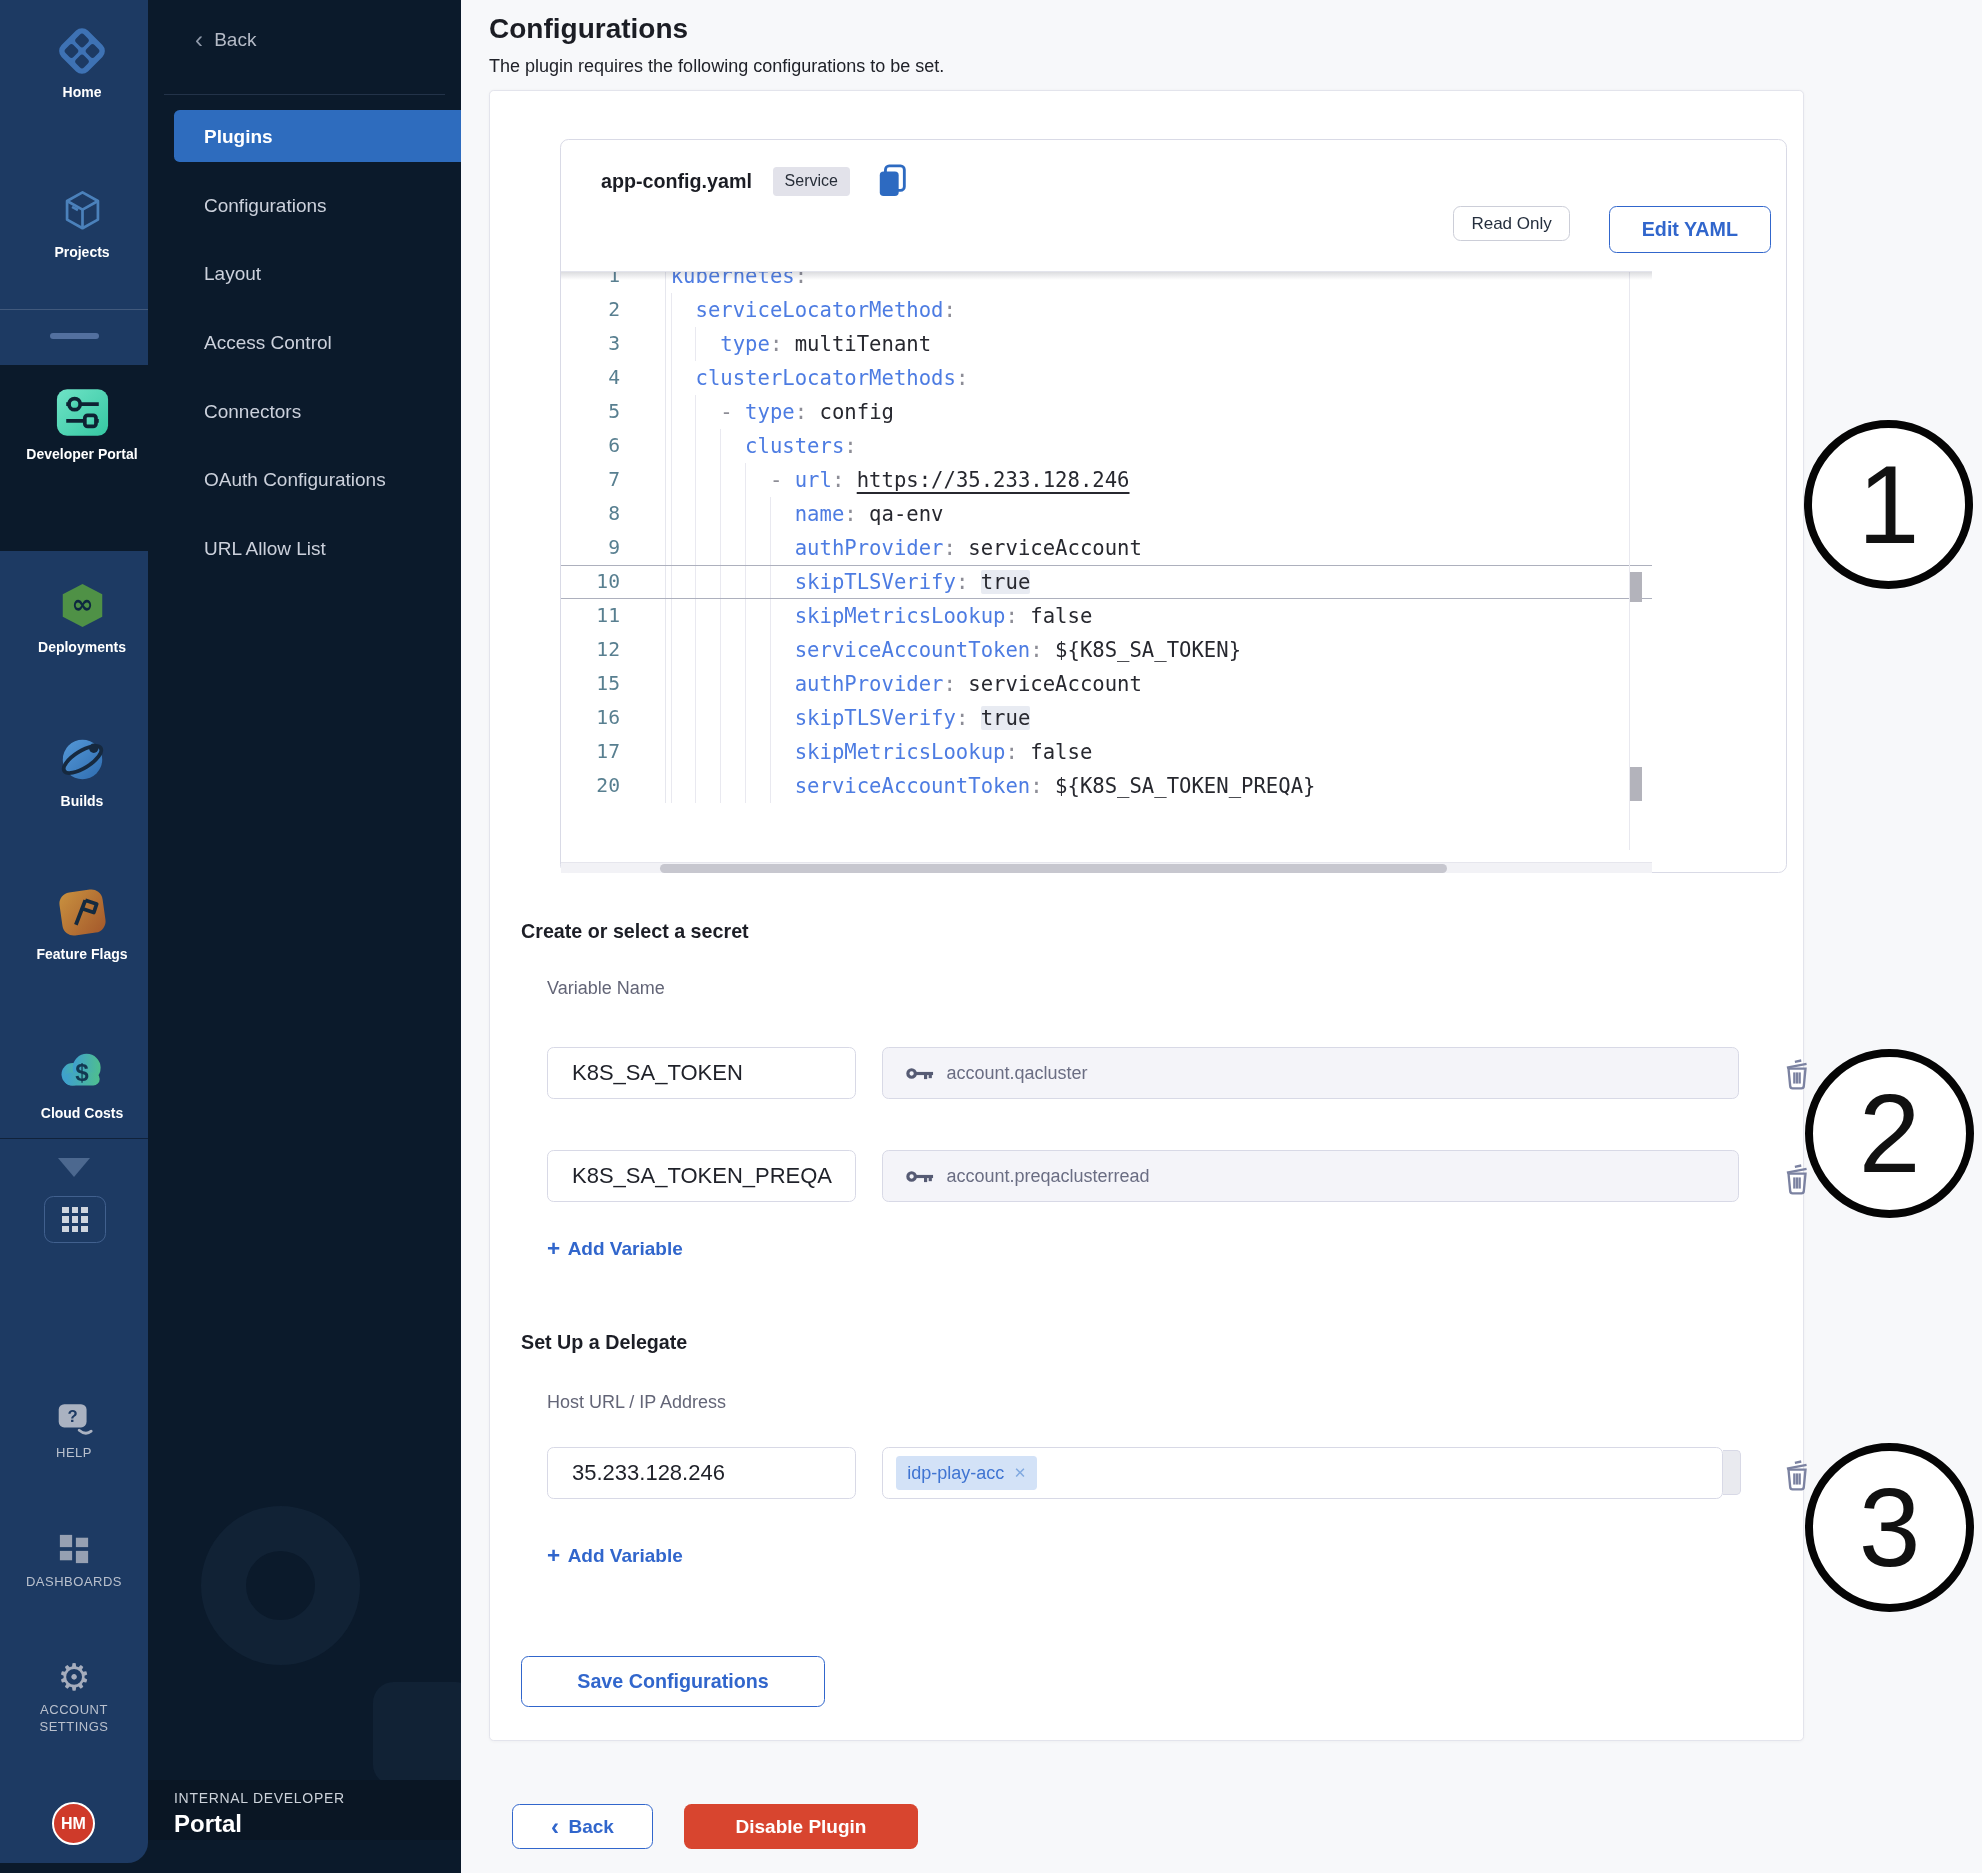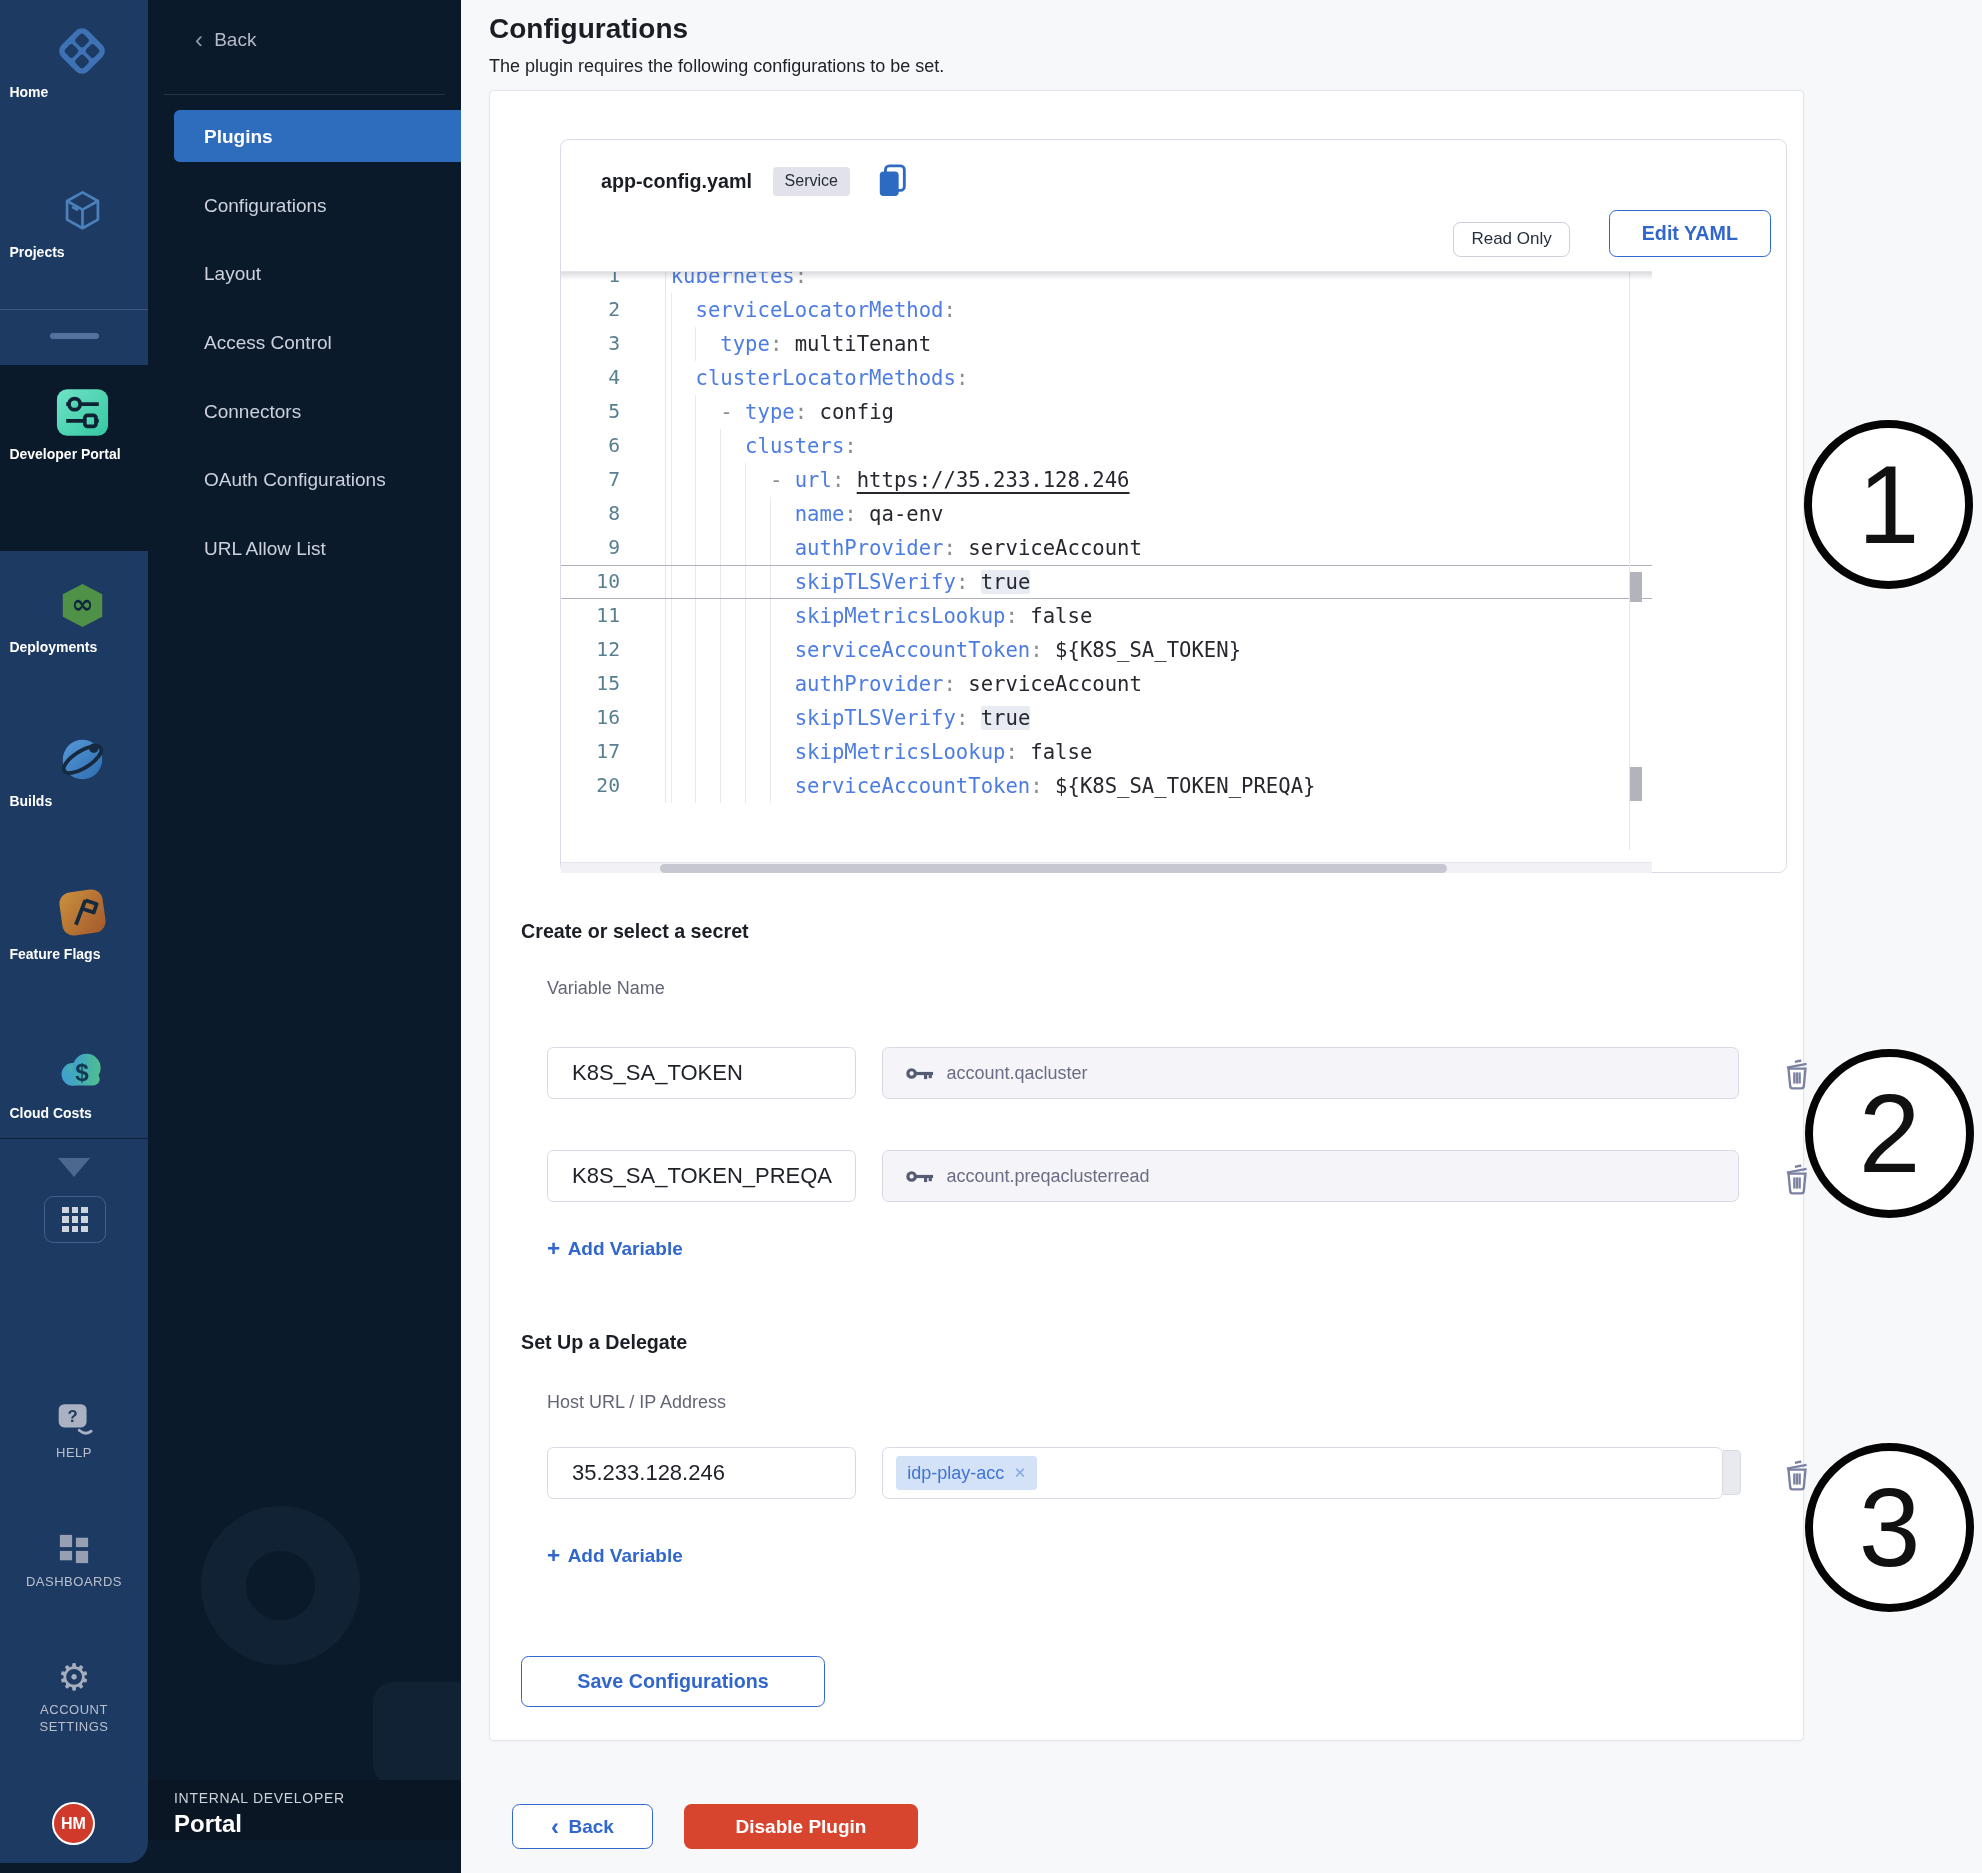--- a/index.html
+++ b/index.html
@@ -10,7 +10,7 @@
   .nav1 { position:absolute; left:0; top:0; width:148px; height:1874px; background:#0b1a2b; z-index:5;}
   .nav1-inner { position:absolute; inset:0; background:#1d3a63; border-radius:0 0 20.6px 0; height:1863px; }
   .nav1 .dark-band { position:absolute; left:0; top:365px; width:148px; height:186px; background:#0b1a2b; }
-  .mod { position:absolute; width:164px; color:#fff; }
+  .mod { position:absolute; width:164px; text-align:center; color:#fff; }
   .mod .ic { display:flex; justify-content:center; align-items:center; height:49px; }
   .mod .lbl { font-size:14px; font-weight:600; margin-top:7.5px; line-height:18px; padding:0 9.4px; }
   .divider-strip { position:absolute; left:0; top:309px; width:148px; height:56px; border-top:0.9px solid rgba(255,255,255,.16); }

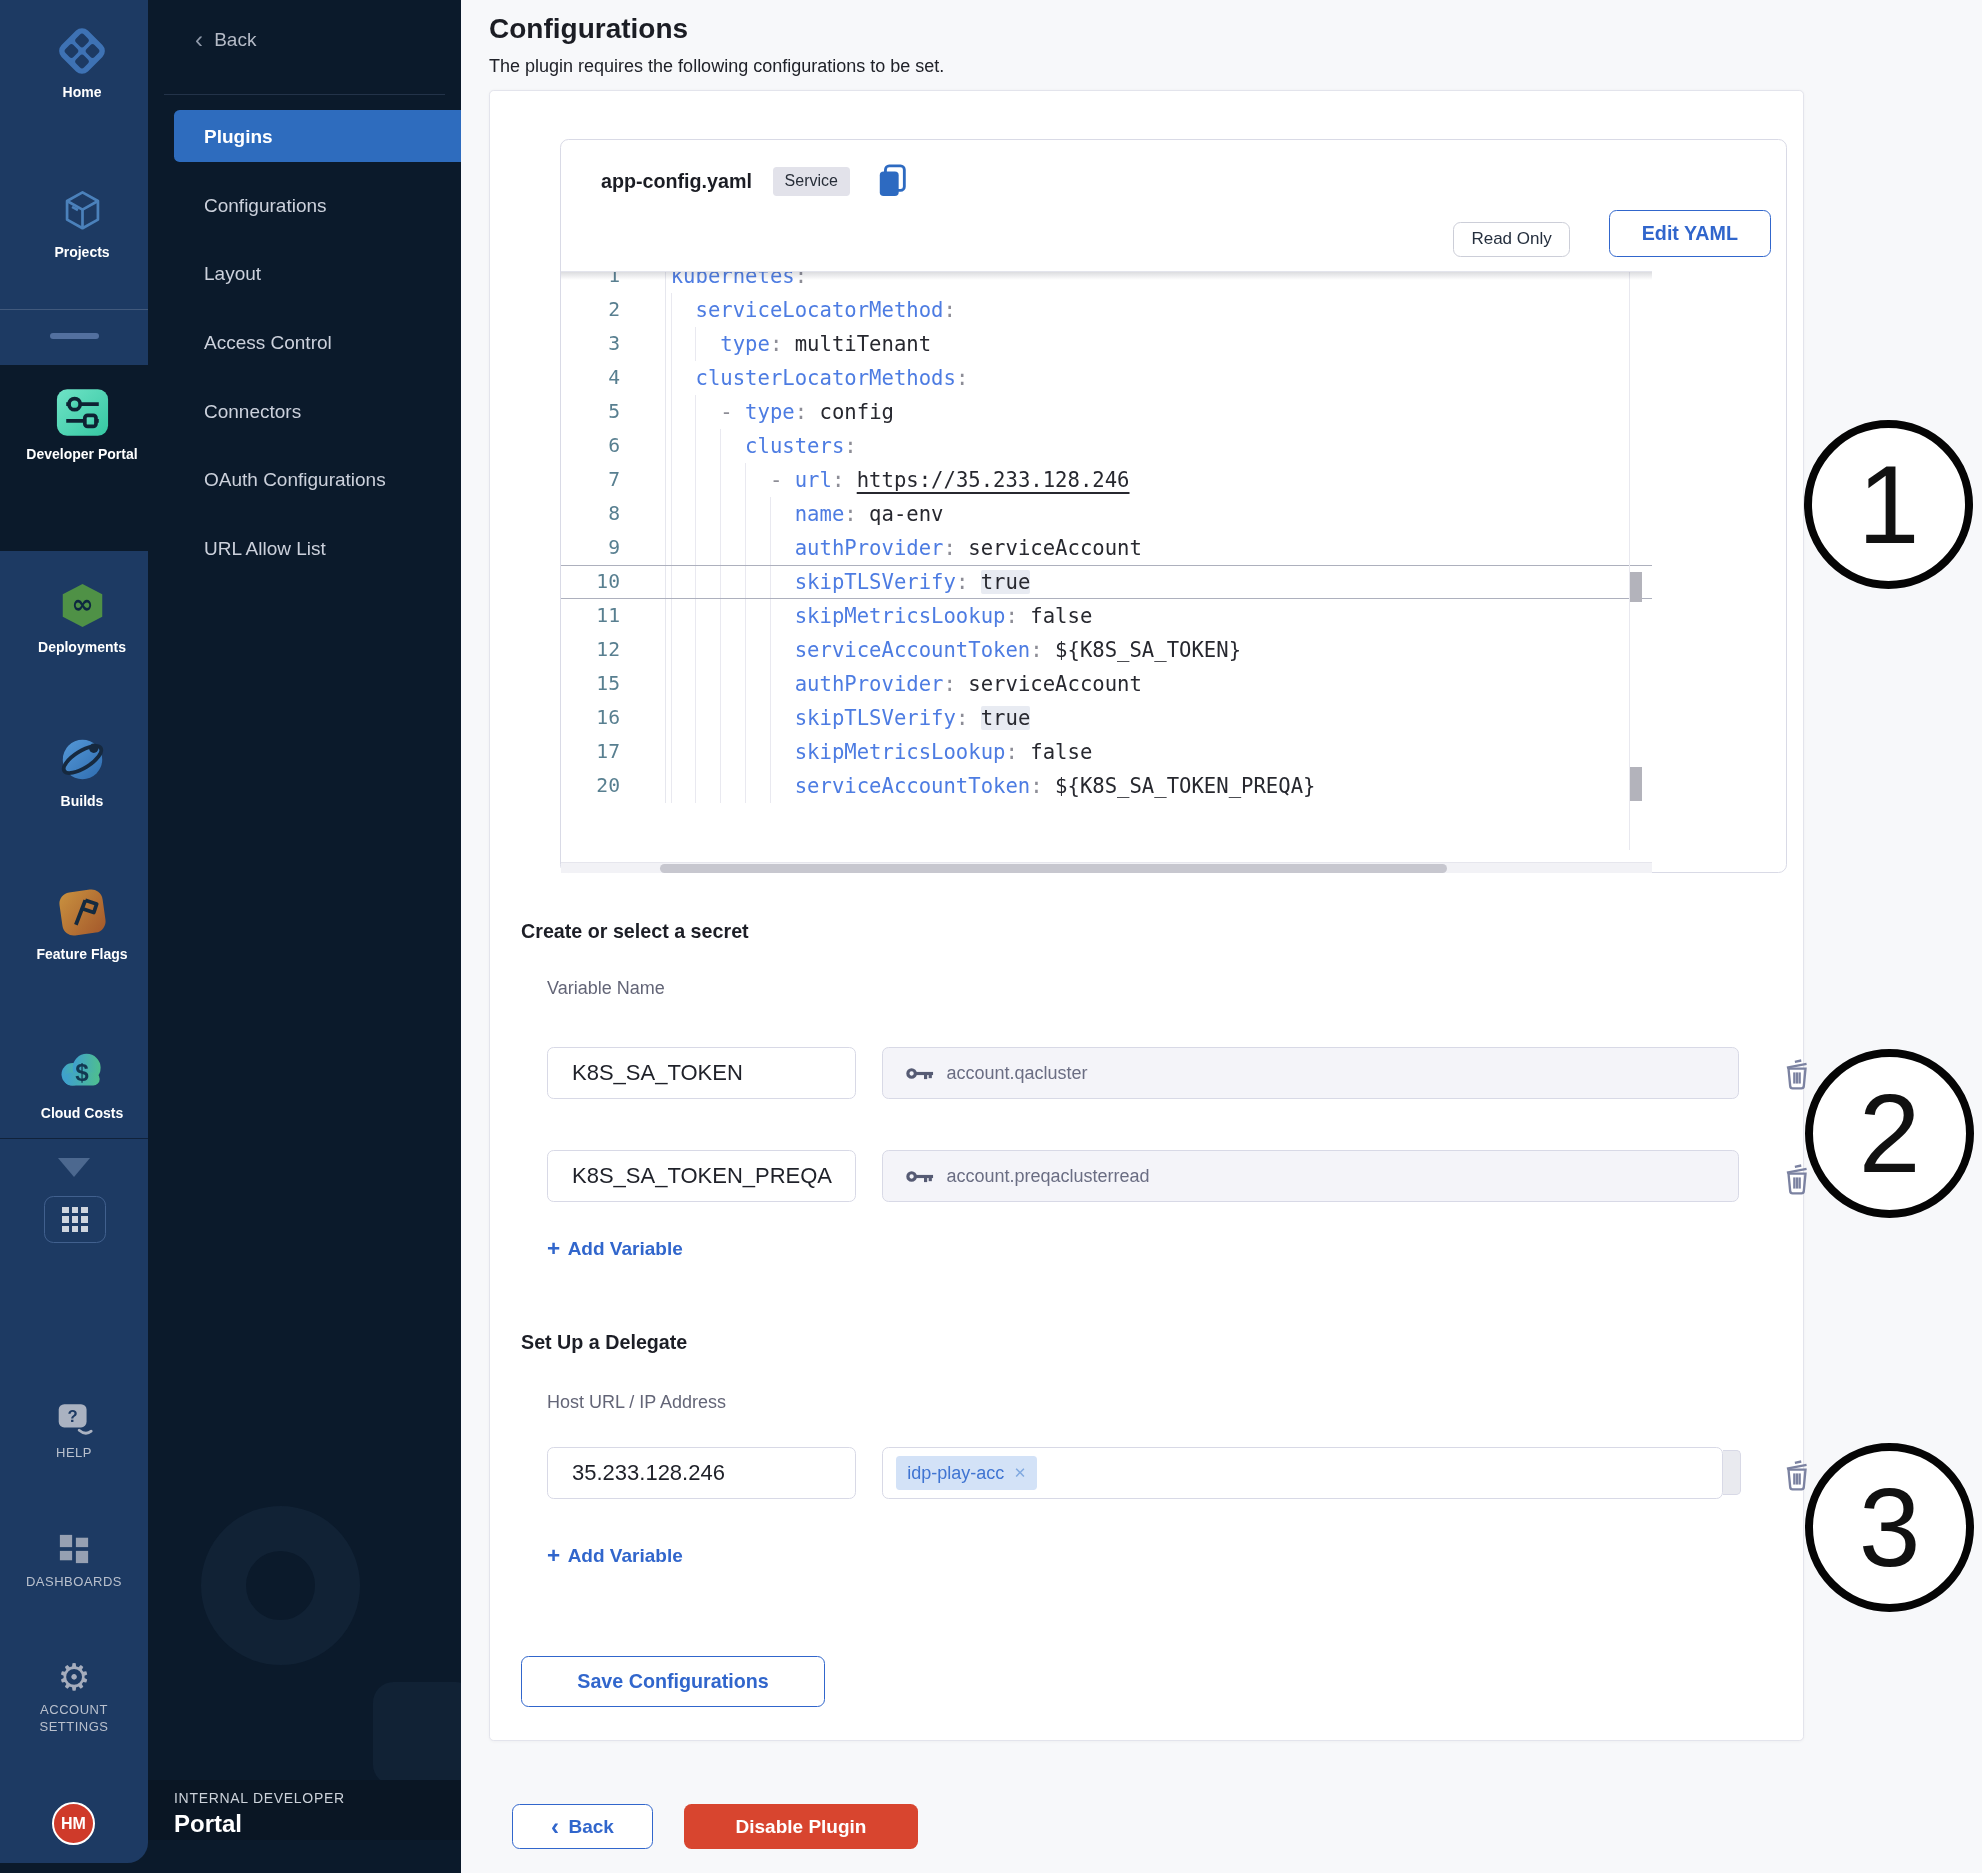--- a/index.html
+++ b/index.html
@@ -50,7 +50,7 @@
   .ed-file { font-size:19.7px; font-weight:700; color:#1b1d24; }
   .ed-badge { margin-left:20.6px; background:#e2e2ea; color:#272d38; font-size:16px; padding:5.6px 12px; border-radius:3.7px; }
   .ed-copy { margin-left:26px; cursor:pointer; display:flex; }
-  .ed-right { display:flex; align-items:flex-end; margin-top:66px; height:51px; }
+  .ed-right { display:flex; align-items:flex-start; margin-top:66px; height:51px; }
   .btn-readonly { border:0.9px solid #ccced8; border-radius:7.5px; background:#fff; color:#252f3e; font-size:17px; padding:6.6px 17px; margin-right:39px; }
   .btn-edityaml { border:1.9px solid #3166cc; border-radius:7.5px; background:#fff; color:#3166cc; font-size:19.7px; font-weight:700; padding:11.2px 32px; cursor:pointer; }
 

